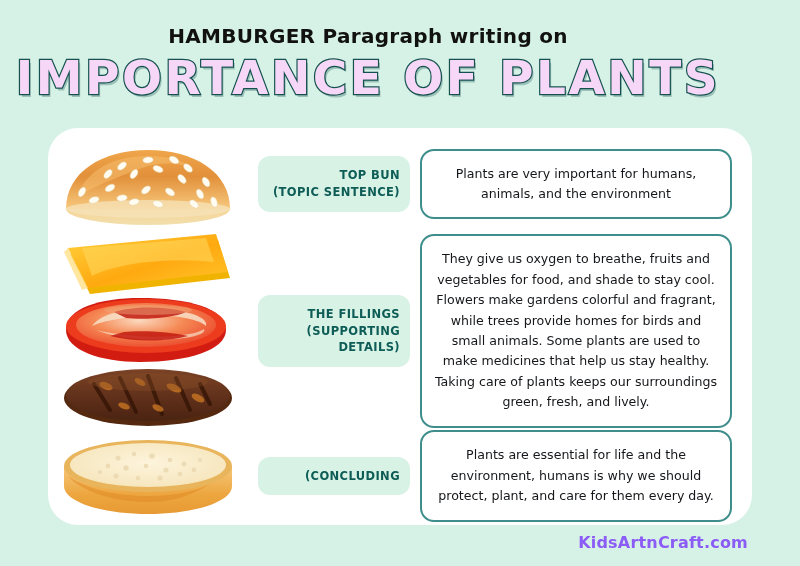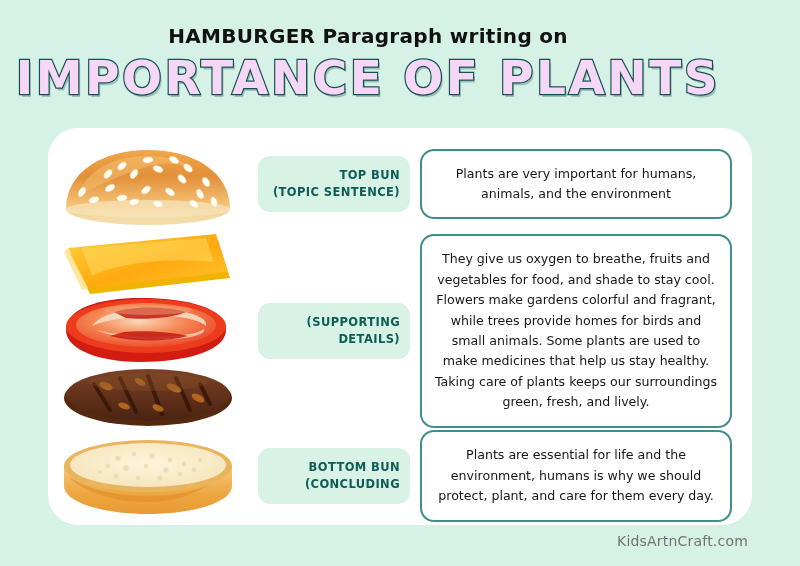--- a/index.html
+++ b/index.html
@@ -262,6 +262,7 @@
     </div>
     <div class="col-label">
       <div class="chip">
+        <div>THE FILLINGS</div>
         <div>(SUPPORTING</div>
         <div>DETAILS)</div>
       </div>

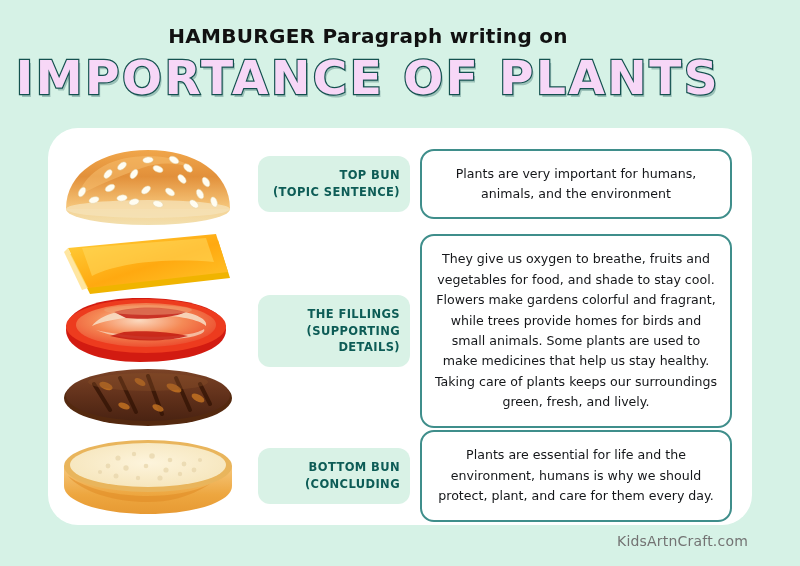--- a/index.html
+++ b/index.html
@@ -313,7 +313,6 @@
     </div>
     <div class="col-label">
       <div class="chip">
-        <div>BOTTOM BUN</div>
         <div>(CONCLUDING</div>
       </div>
     </div>

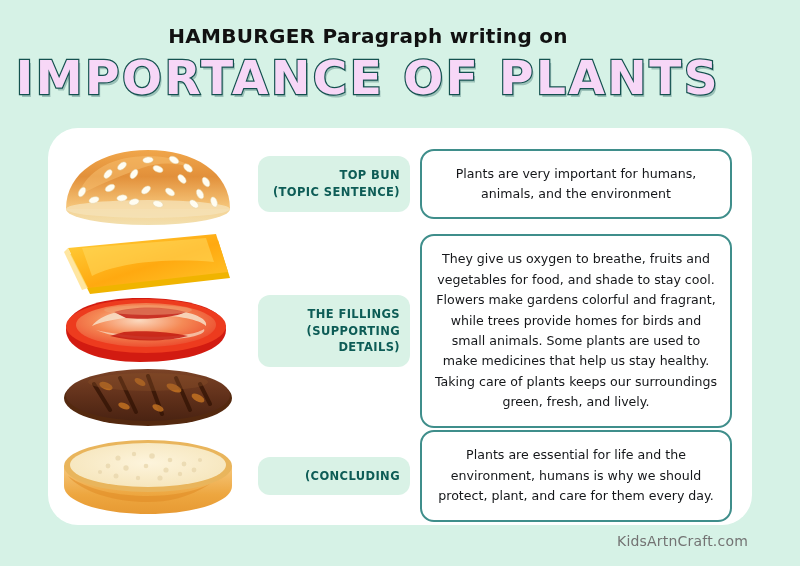--- a/index.html
+++ b/index.html
@@ -128,9 +128,9 @@
     right: 52px;
     top: 533px;
     font-family: "DejaVu Sans", sans-serif;
-    font-size: 14px;
-    font-weight: 400;
-    color: #737373;
+    font-size: 16px;
+    font-weight: 700;
+    color: #8b5cf6;
     letter-spacing: 0.2px;
   }
 

